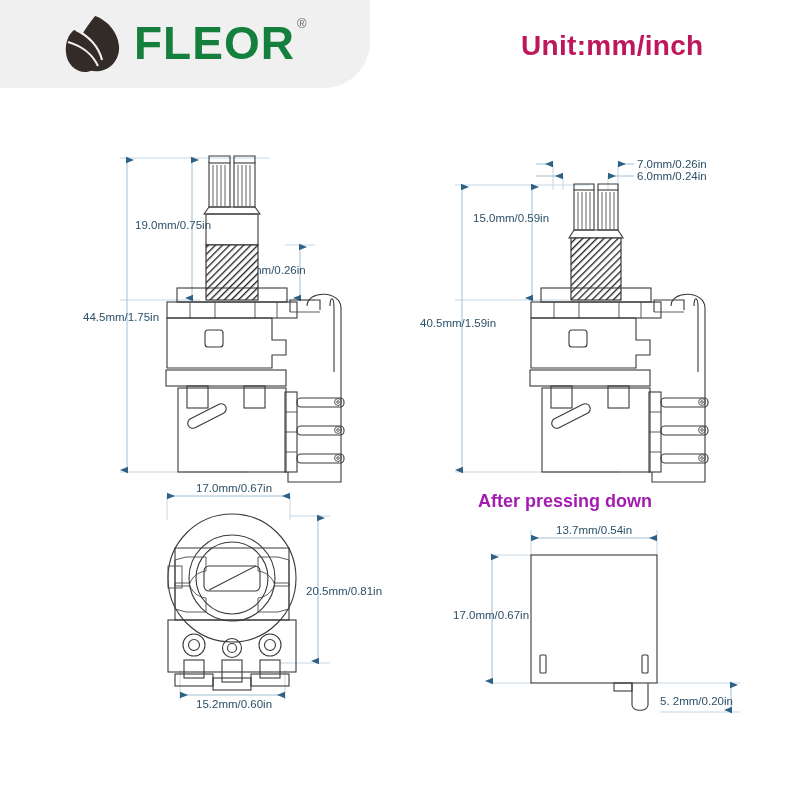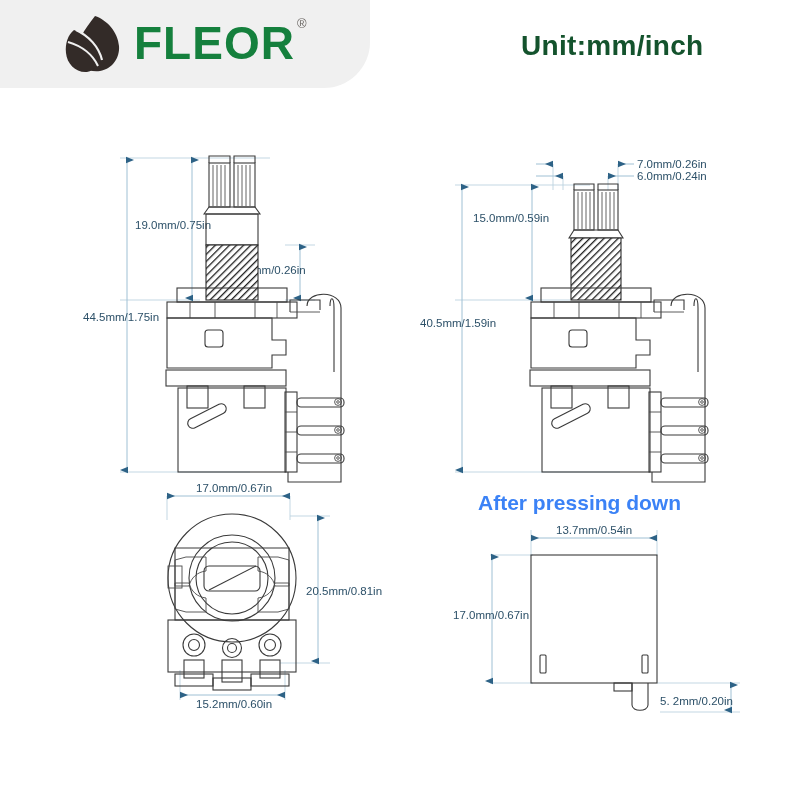--- a/index.html
+++ b/index.html
@@ -27,7 +27,7 @@
   }
   #unit-title{
     position:absolute;left:521px;top:30px;
-    font-size:28px;font-weight:700;color:#14532d;
+    font-size:28px;font-weight:700;color:#be185d;
     letter-spacing:0.3px;
   }
   #after-label{

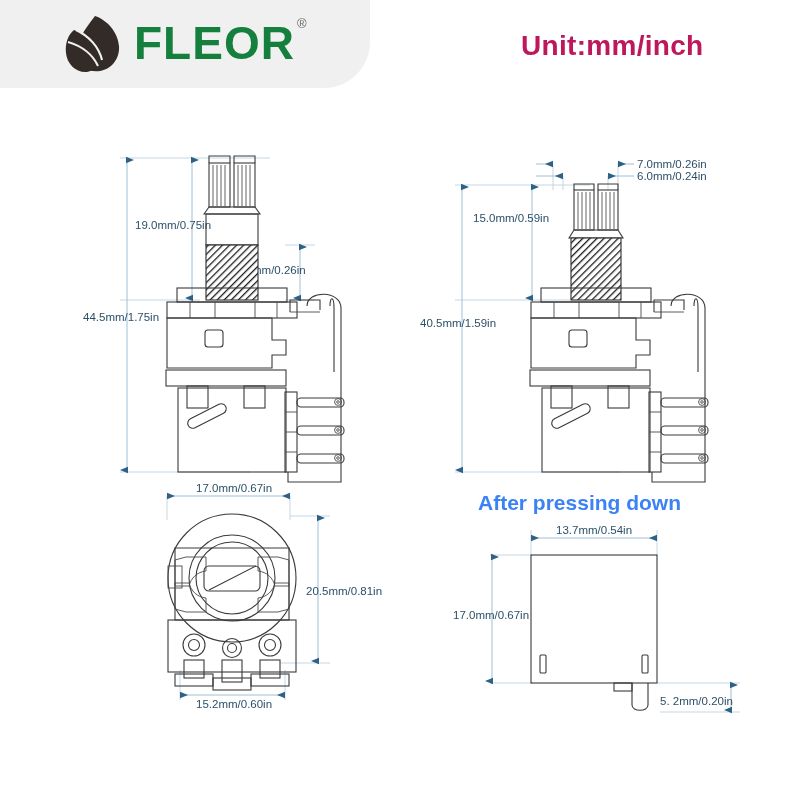--- a/index.html
+++ b/index.html
@@ -32,7 +32,7 @@
   }
   #after-label{
     position:absolute;left:478px;top:491px;
-    font-size:21px;font-weight:600;color:#3b82f6;
+    font-size:18px;font-weight:600;color:#a21caf;
   }
   svg{position:absolute;left:0;top:0;}
   .dimtext{

